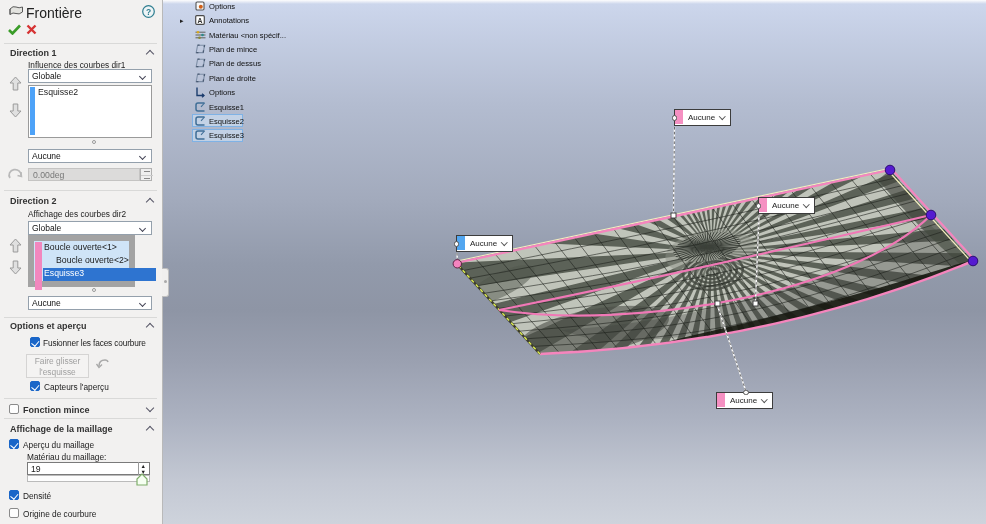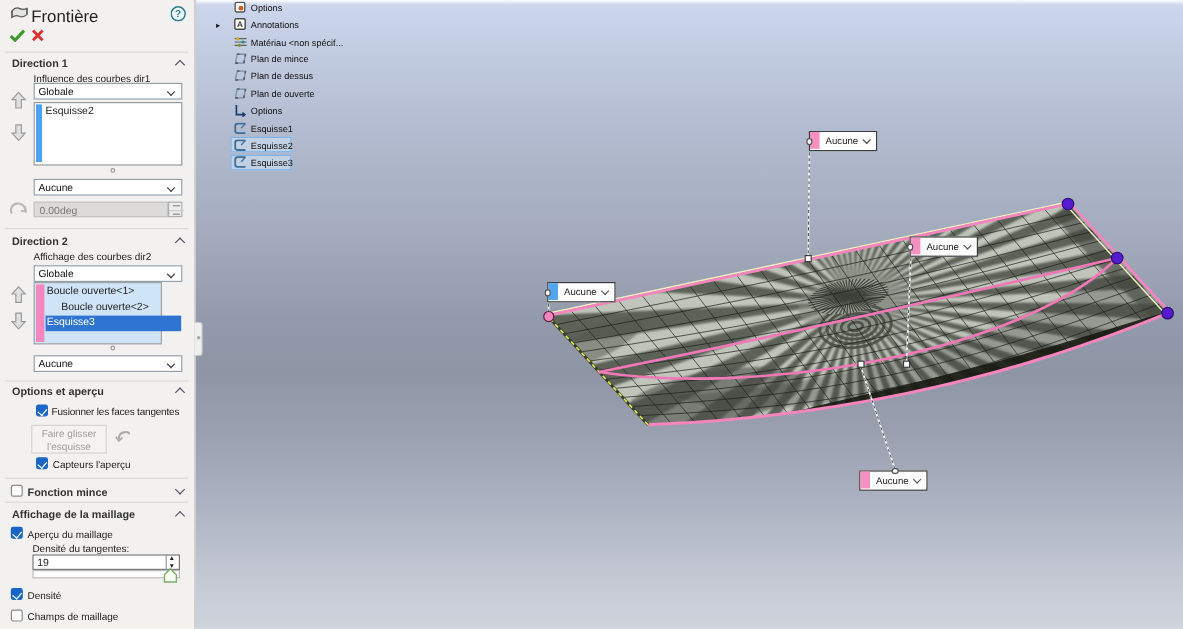--- a/index.html
+++ b/index.html
@@ -293,7 +293,7 @@
           <path d="M2.6,1.2 H4.6 M9.6,1.2 L9.2,3.2 M1.2,8.6 H3.4 M8.2,8.6 L8.6,6.4" stroke="#4a5a72" stroke-width="1.3" fill="none"></path>
         </svg>
       </span>
-      <span class="tlb">Plan de ouverte</span>
+      <span class="tlb">Plan de droite</span>
     </div>
     <div class="trow" style="top:87.1px">
       <span class="tic">

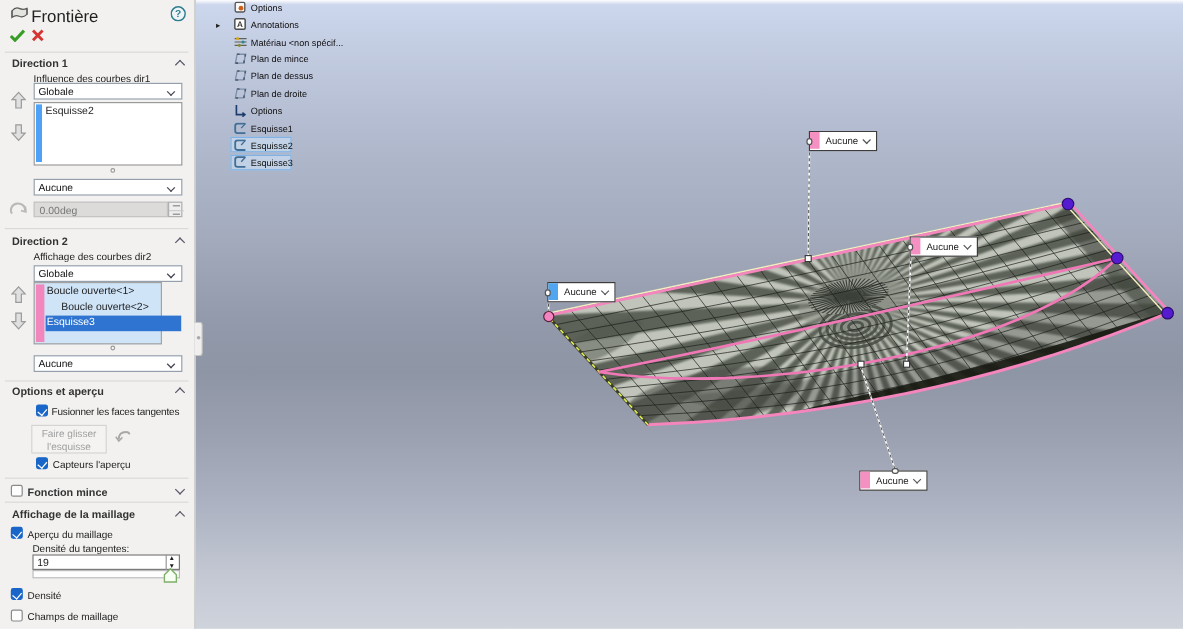--- a/index.html
+++ b/index.html
@@ -424,7 +424,7 @@
         <path d="M6.5,14 L12,8 L8.8,8 L8.8,1 L4.2,1 L4.2,8 L1,8 Z" fill="#e0e0e0" stroke="#9a9a9a" stroke-width="1"></path>
       </svg>
     </div>
- <div style="position:absolute;left:28px;top:235px;width:107px;height:52px;background:#cfe4f7;border:1px solid #a3a3a3;font-size:8.7px">
+ <div style="position:absolute;left:28px;top:235px;width:107px;height:52px;background:#cfe4f7;border:6px solid #a3a3a3;font-size:8.7px">
    <div style="position:absolute;left:1px;top:1px;width:7px;height:48px;background:#f287be"></div>
    <div style="position:absolute;left:10px;top:1px">Boucle ouverte&lt;1&gt;</div>
    <div style="position:absolute;left:22px;top:14px">Boucle ouverte&lt;2&gt;</div>

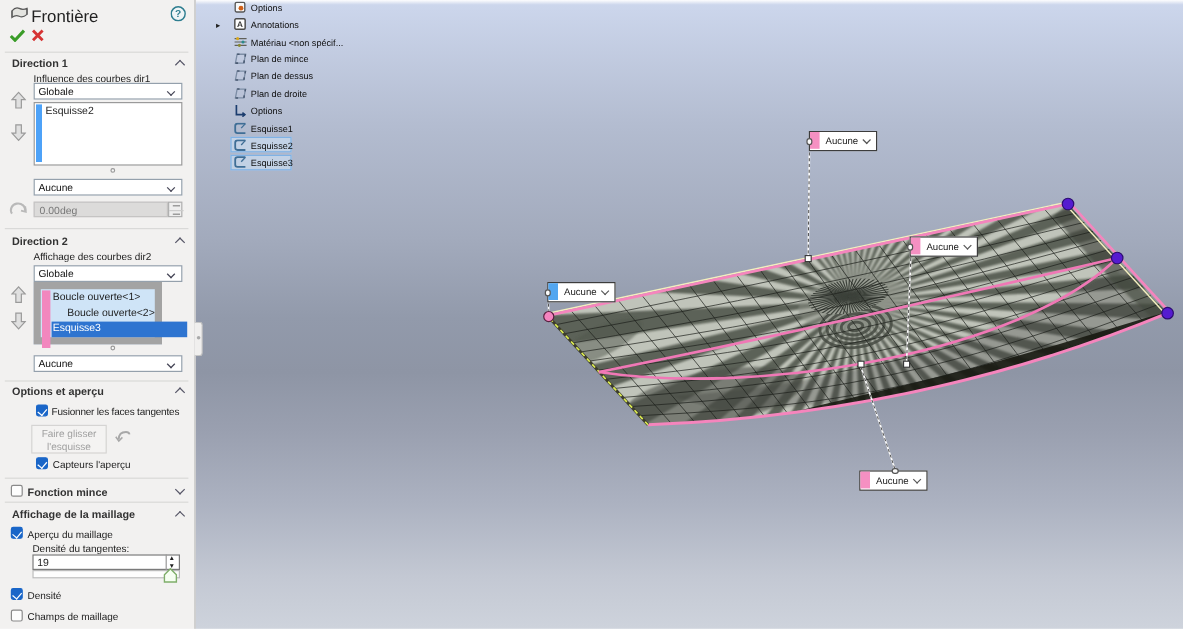--- a/index.html
+++ b/index.html
@@ -437,7 +437,7 @@
  <div class="shead" style="top:321px">Options et aperçu</div>
     <div class="chev" style="top:322px"></div>
  <div class="cb cbon" style="left:30px;top:337px"></div>
- <div class="lbl" style="left:43px;top:338px;letter-spacing:-0.15px">Fusionner les faces tangentes</div>
+ <div class="lbl" style="left:43px;top:338px;letter-spacing:-0.15px">Fusionner les faces courbure</div>
  <div class="btn2">Faire glisser<br>l'esquisse</div>
  <svg width="14" height="13" viewBox="0 0 14 13" style="left:95px;top:357px">
       <path d="M4,9 Q4,3 10,3 Q12.5,3 13,5" fill="none" stroke="#a8a8a8" stroke-width="1.5"></path>

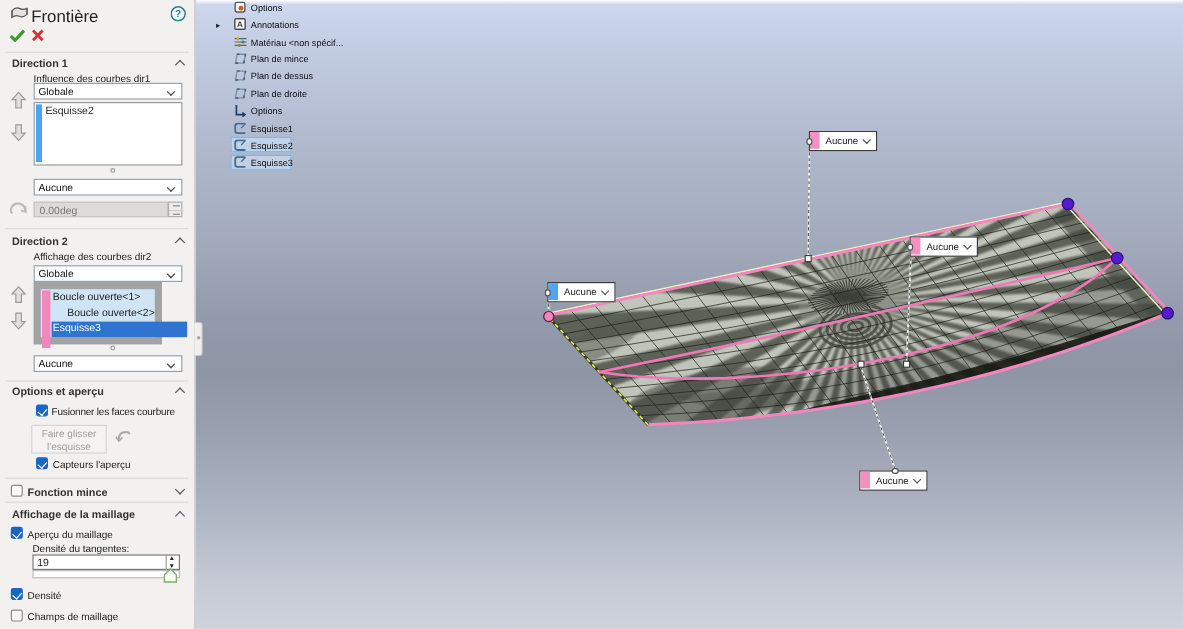--- a/index.html
+++ b/index.html
@@ -456,7 +456,7 @@
     <div class="chev" style="top:425px"></div>
  <div class="cb cbon" style="left:9px;top:439px"></div>
  <div class="lbl" style="left:23px;top:440px">Aperçu du maillage</div>
- <div class="lbl" style="left:27px;top:452px">Densité du tangentes:</div>
+ <div class="lbl" style="left:27px;top:452px">Matériau du maillage:</div>
  <div class="spinbox">19</div>
  <div style="position:absolute;left:138px;top:462px;width:12px;height:13px;border-left:1px solid #999">
    <div style="position:absolute;left:1.5px;top:1px;font-size:5.5px;color:#222">▲</div>

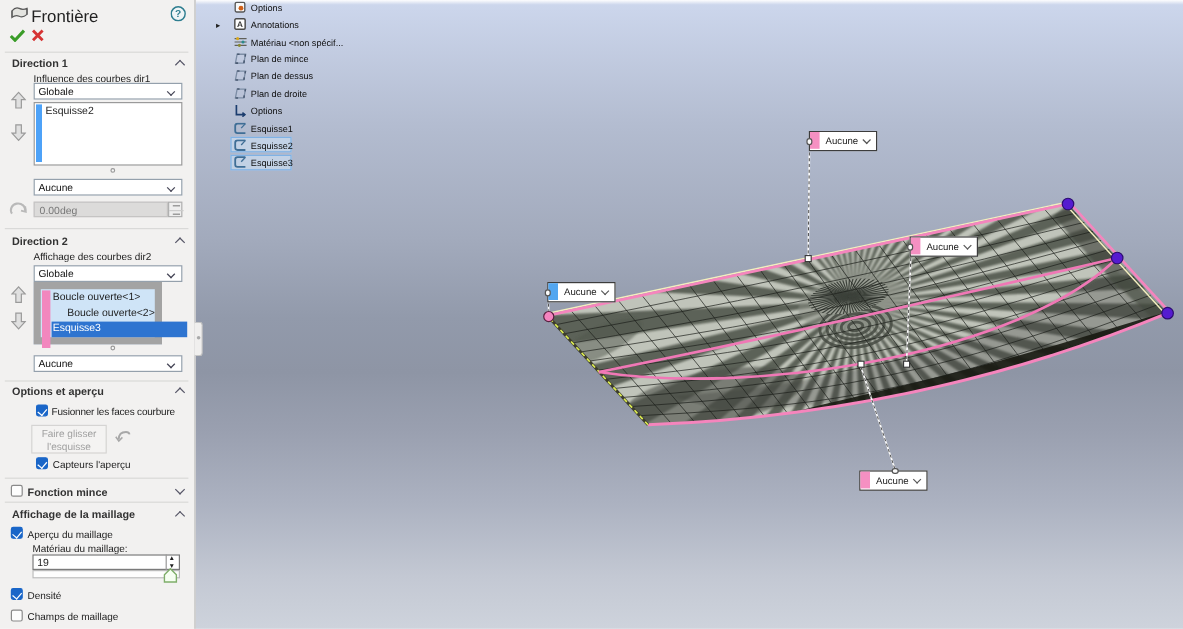--- a/index.html
+++ b/index.html
@@ -469,7 +469,7 @@
  <div class="cb cbon" style="left:9px;top:490px"></div>
  <div class="lbl" style="left:23px;top:491px">Densité</div>
  <div class="cb cboff" style="left:9px;top:508px"></div>
- <div class="lbl" style="left:23px;top:509px">Champs de maillage</div>
+ <div class="lbl" style="left:23px;top:509px">Origine de courbure</div>
 </div>
 <div style="position:absolute;left:162px;top:268px;width:7px;height:29px;background:#f0efee;border:1px solid #c0c0c0;border-left:none;border-radius:0 3px 3px 0">
  <div style="position:absolute;left:1.5px;top:11px;width:3px;height:3px;border-radius:50%;background:#aaa"></div>

